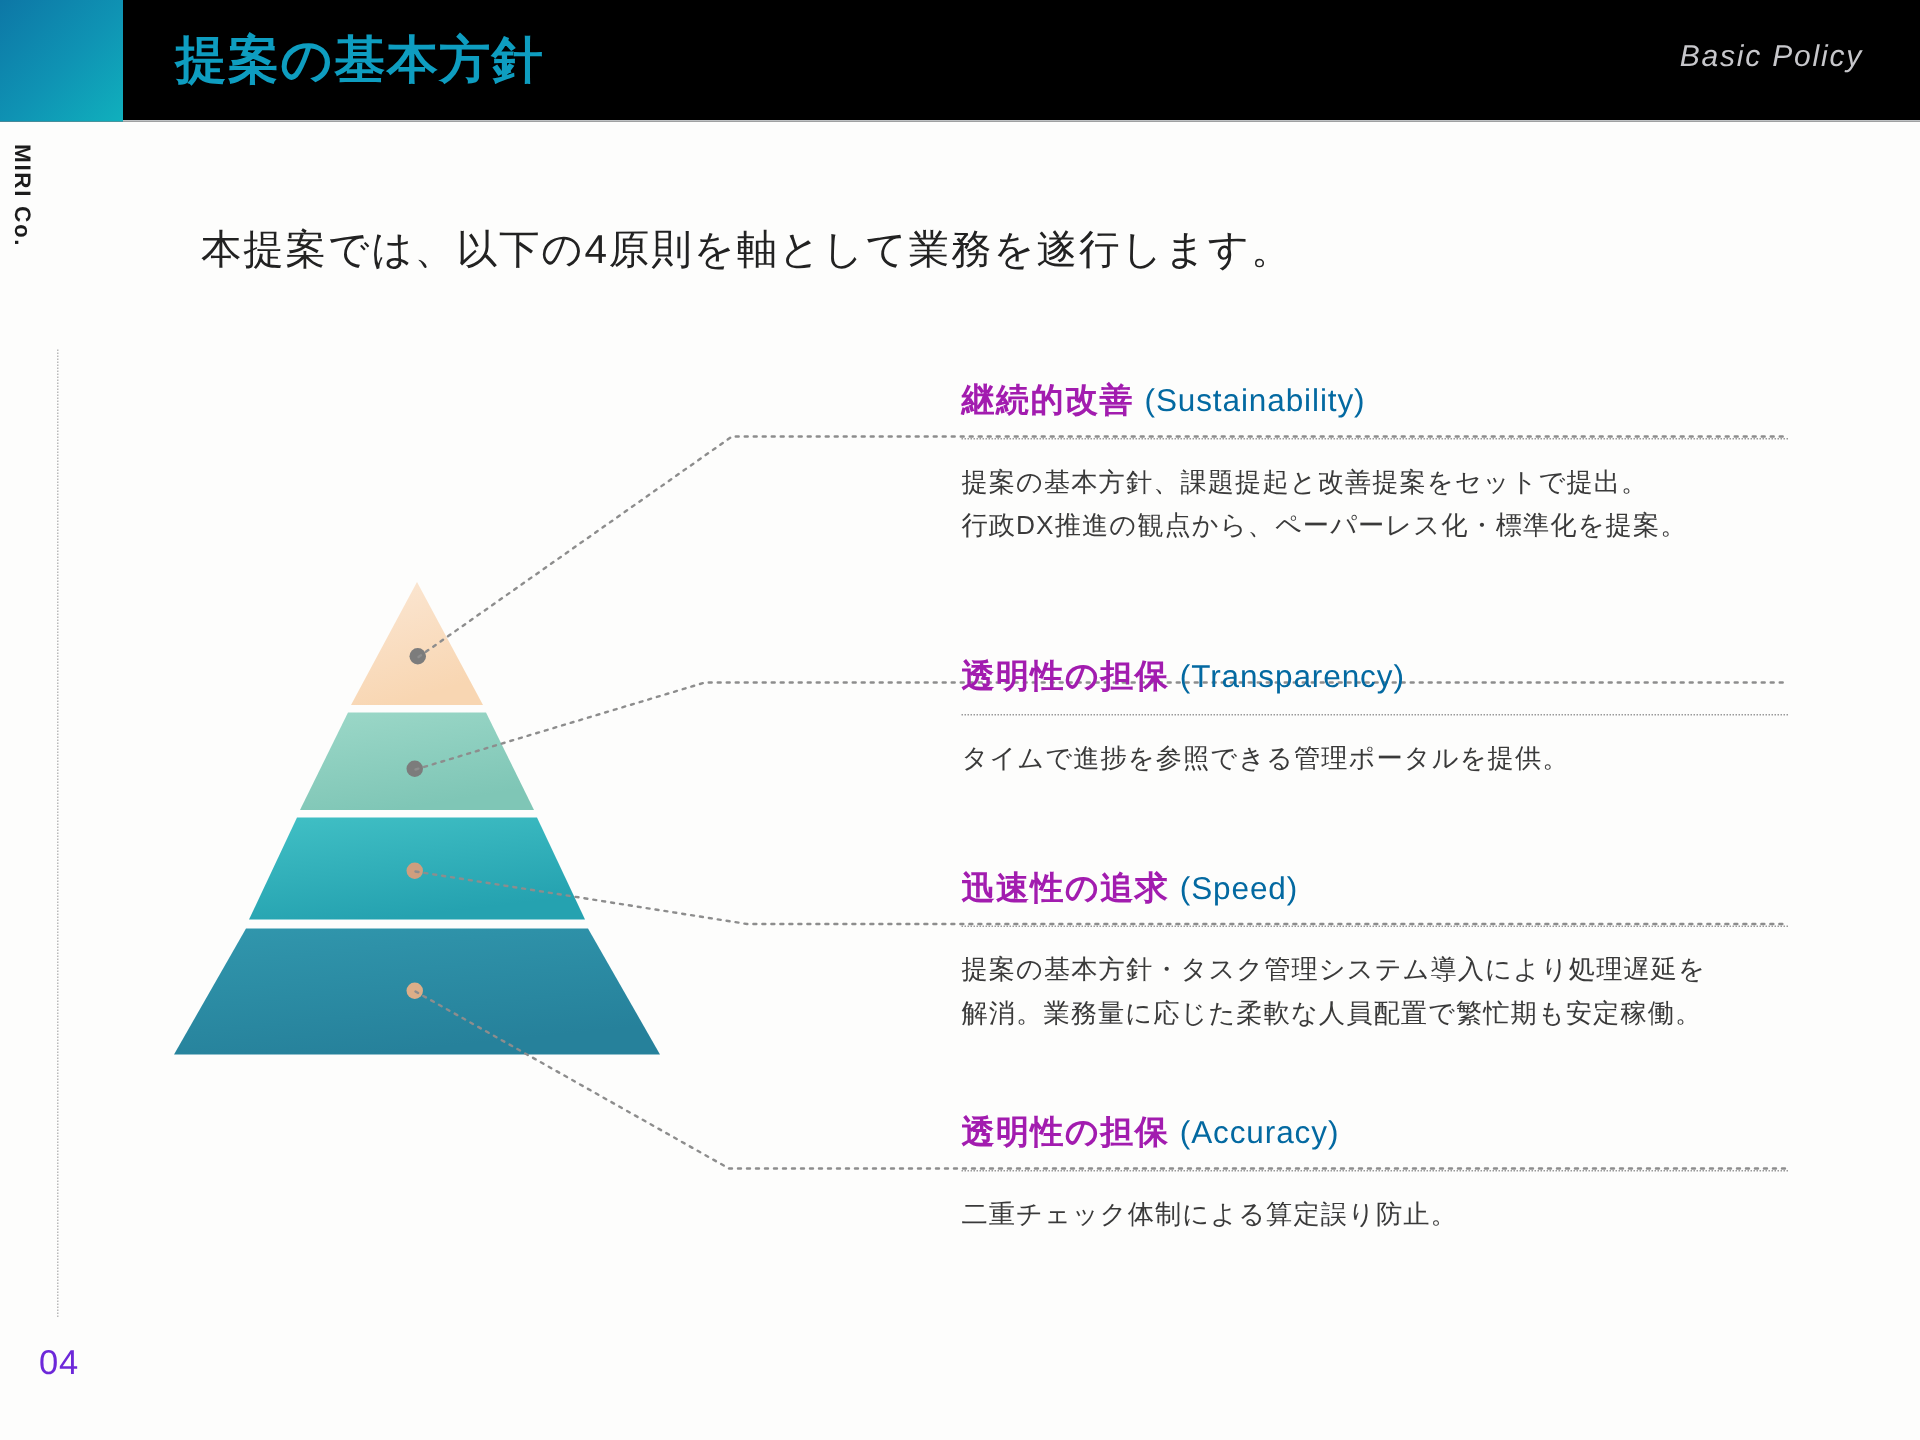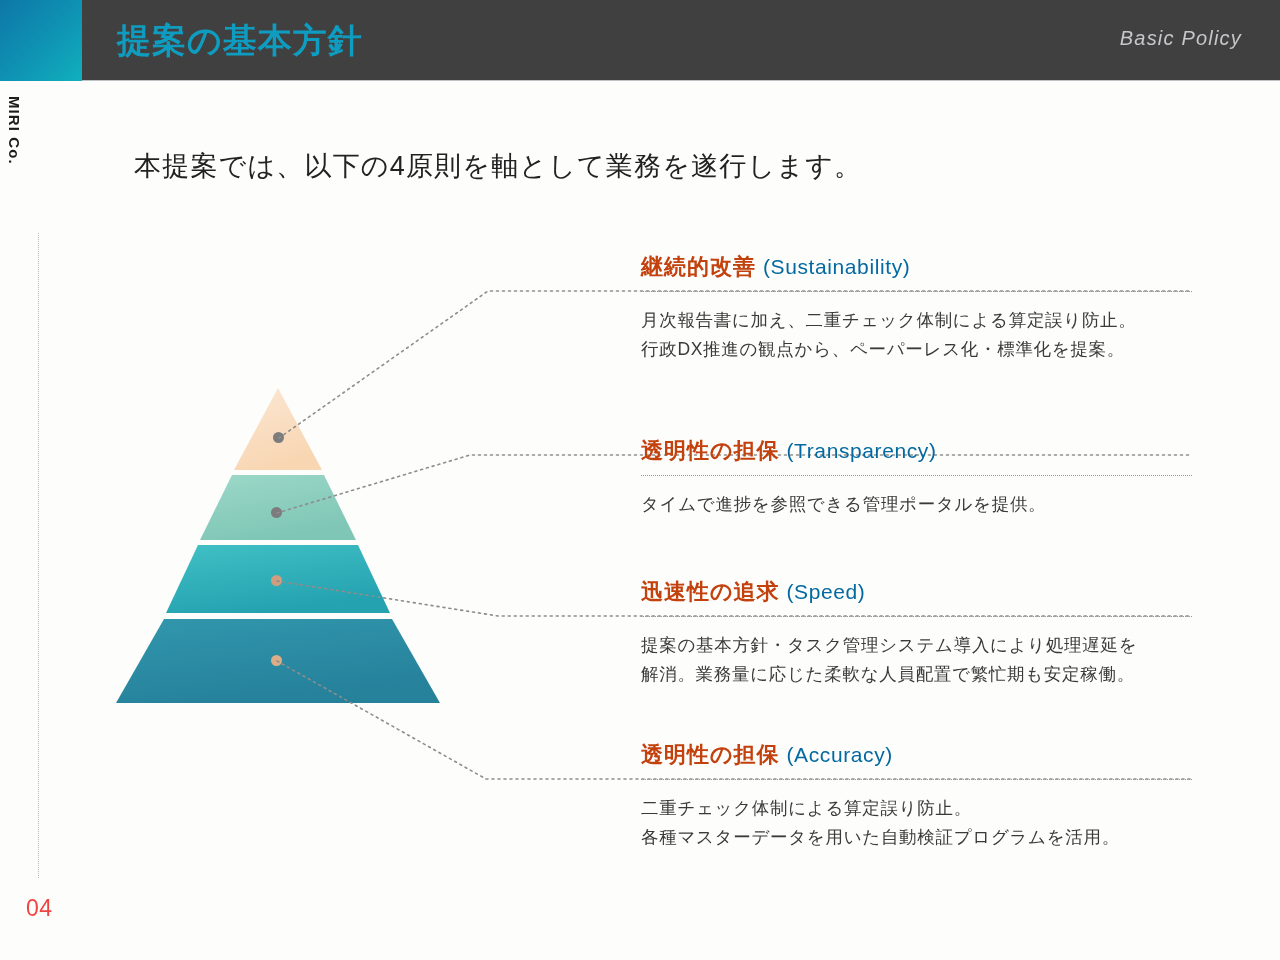--- a/index.html
+++ b/index.html
@@ -26,7 +26,7 @@
     left: 0; top: 0;
     width: 1280px;
     height: 81px;
-    background: #404040;
+    background: #000000;
   }
   #header-accent {
     position: absolute;

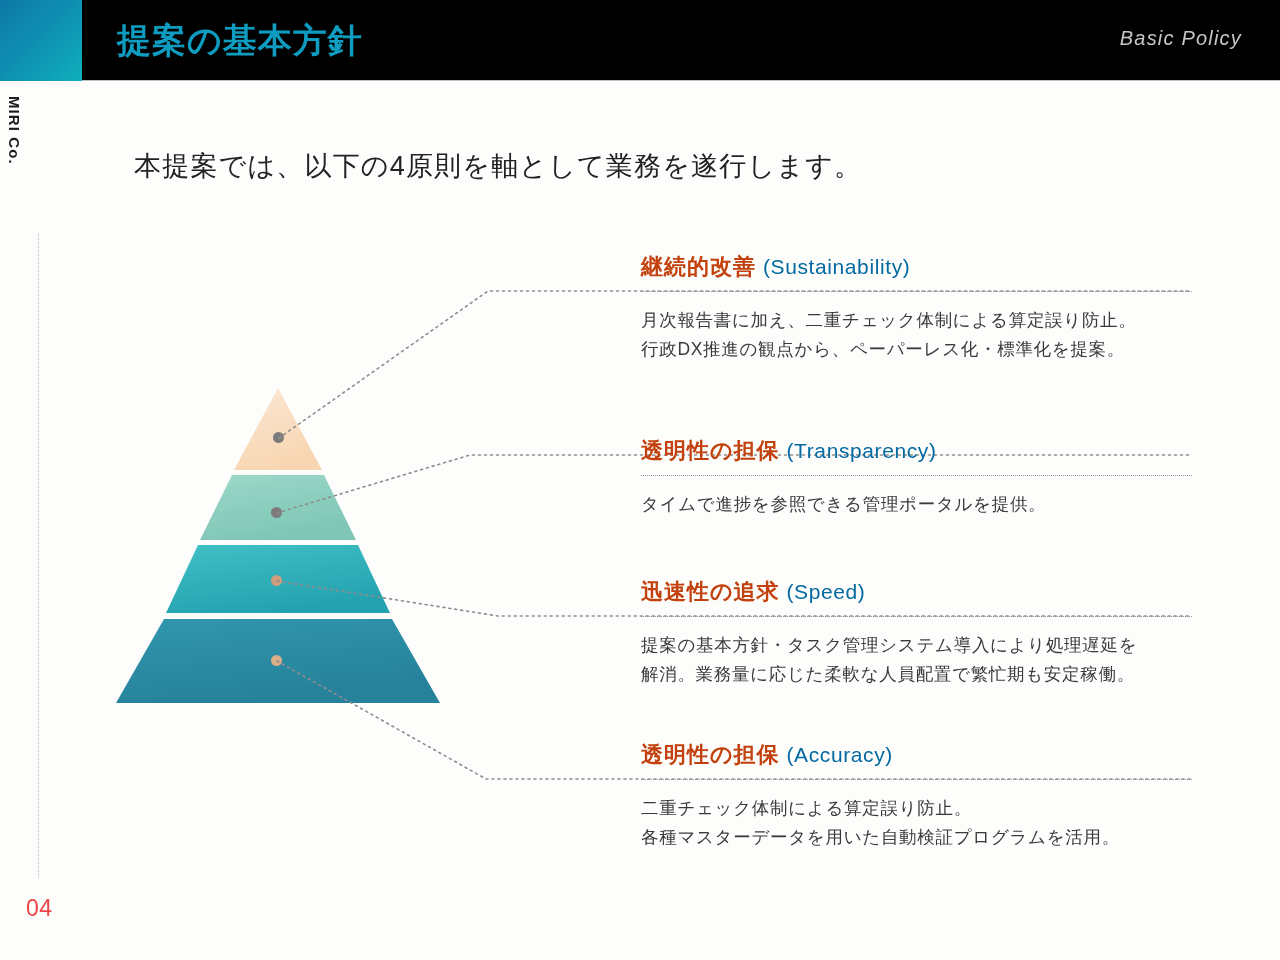--- a/index.html
+++ b/index.html
@@ -146,7 +146,7 @@
   .principle-ja {
     font-size: 22px;
     font-weight: bold;
-    color: #c2410c;
+    color: #a21caf;
     letter-spacing: 1px;
   }
   .principle-en {

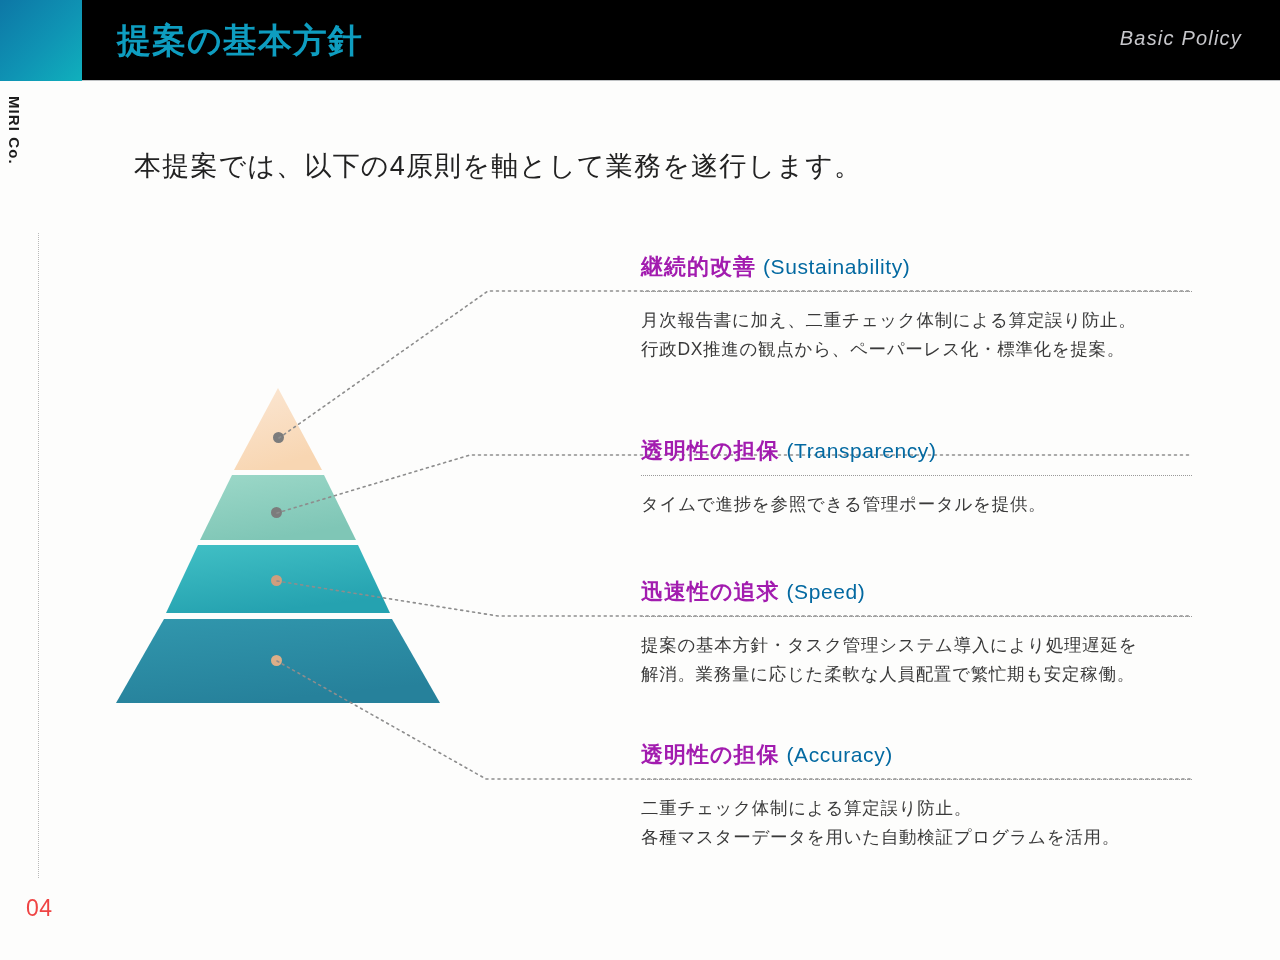--- a/index.html
+++ b/index.html
@@ -237,7 +237,7 @@
     </div>
     <div class="principle-rule"></div>
     <div class="principle-body">
-      <div>月次報告書に加え、二重チェック体制による算定誤り防止。</div>
+      <div>提案の基本方針、課題提起と改善提案をセットで提出。</div>
       <div>行政DX推進の観点から、ペーパーレス化・標準化を提案。</div>
     </div>
   </div>

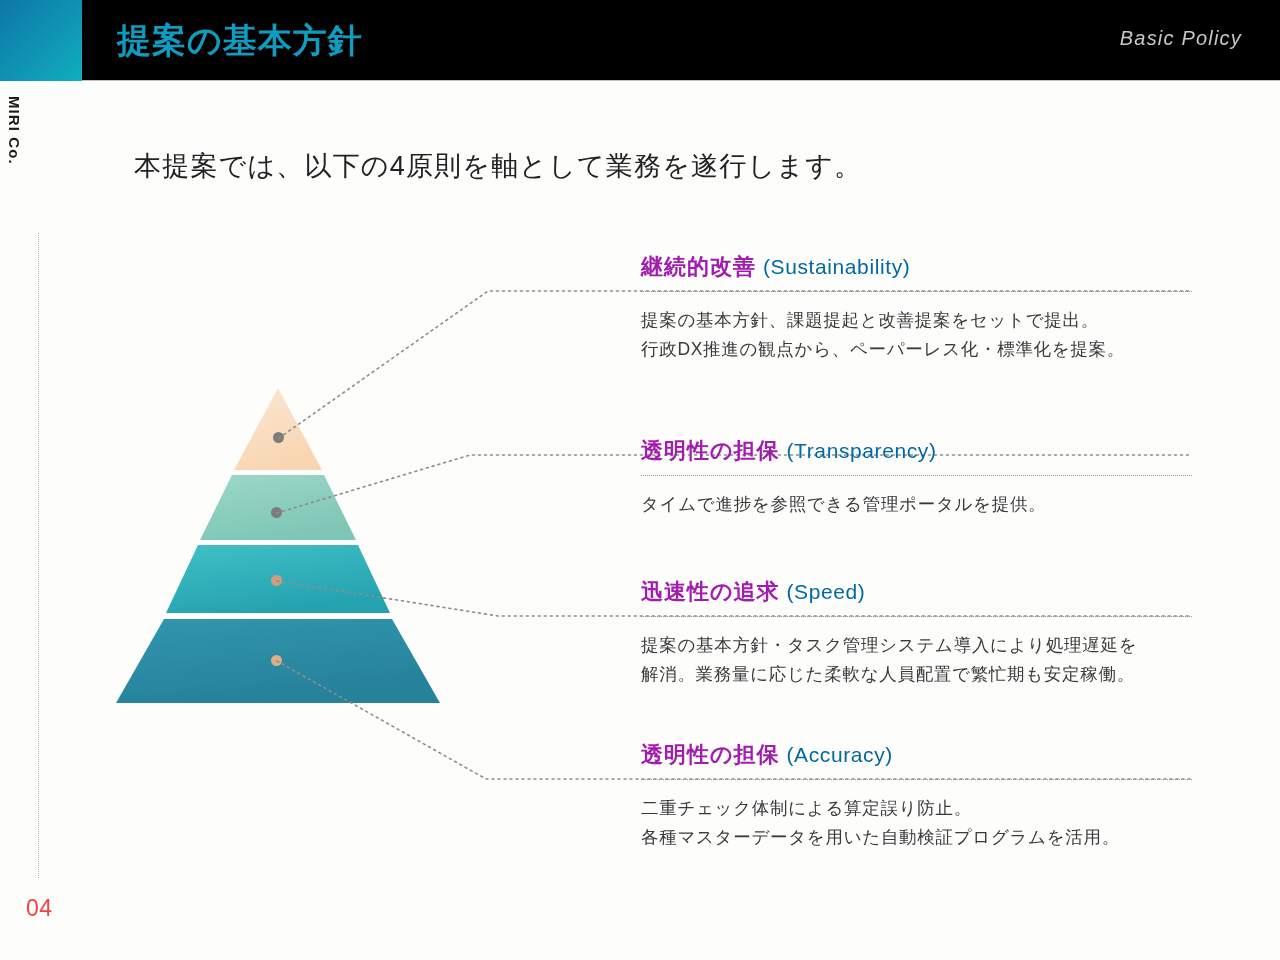--- a/index.html
+++ b/index.html
@@ -270,7 +270,6 @@
     <div class="principle-rule"></div>
     <div class="principle-body">
       <div>二重チェック体制による算定誤り防止。</div>
-      <div>各種マスターデータを用いた自動検証プログラムを活用。</div>
     </div>
   </div>
 

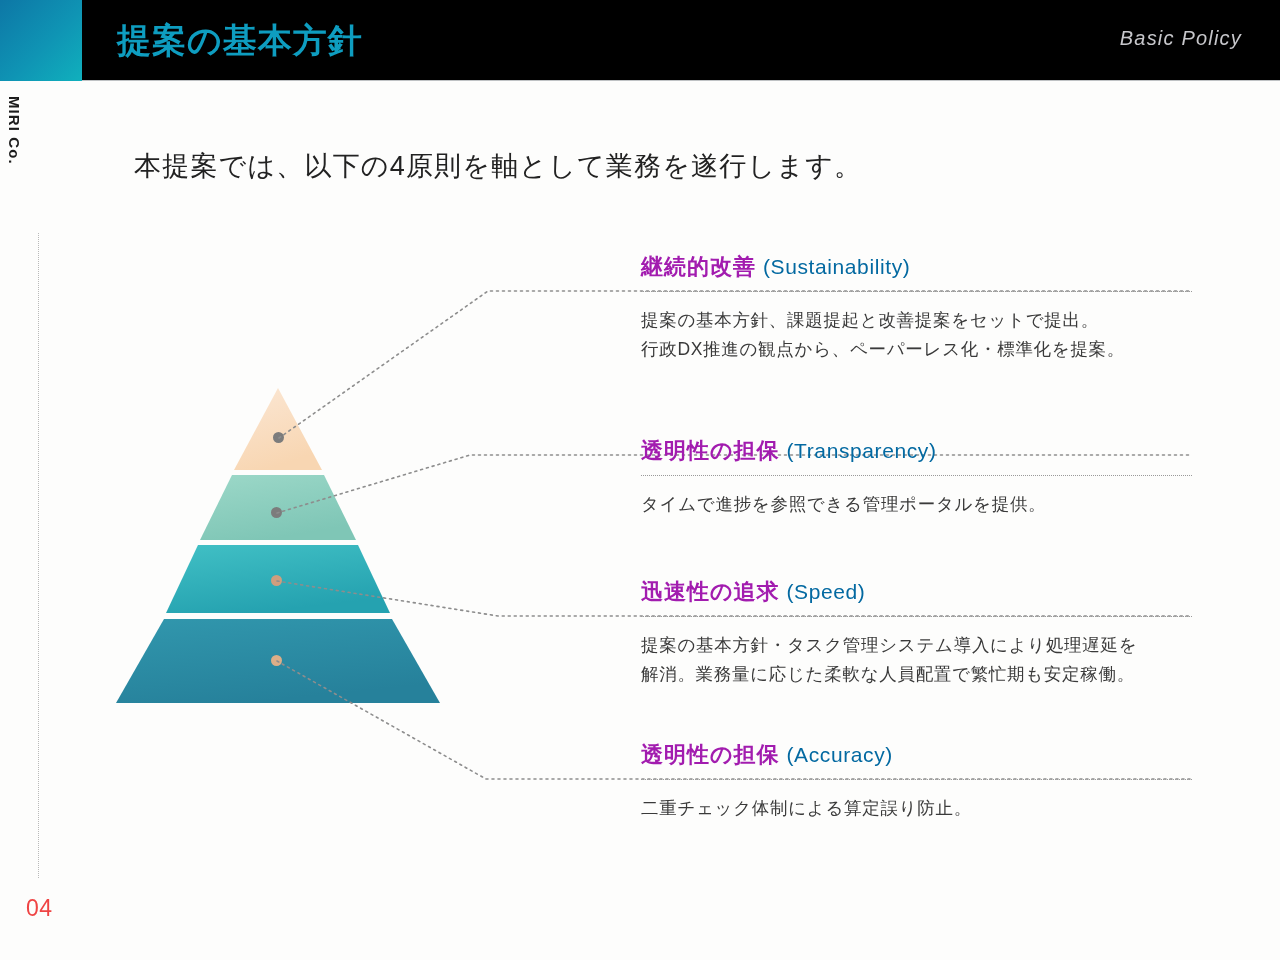--- a/index.html
+++ b/index.html
@@ -91,7 +91,7 @@
     left: 26px;
     top: 895px;
     font-size: 23px;
-    color: #ef4444;
+    color: #6d28d9;
     letter-spacing: 0.5px;
   }
 

